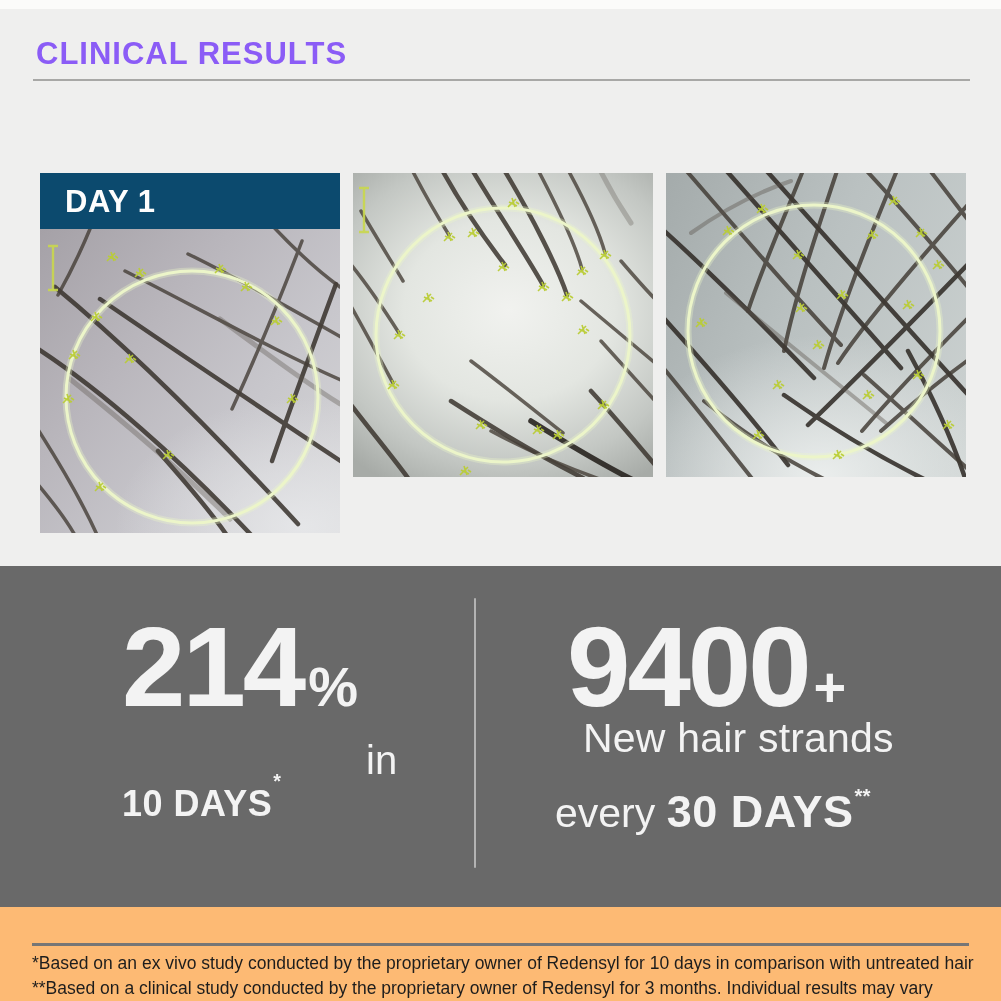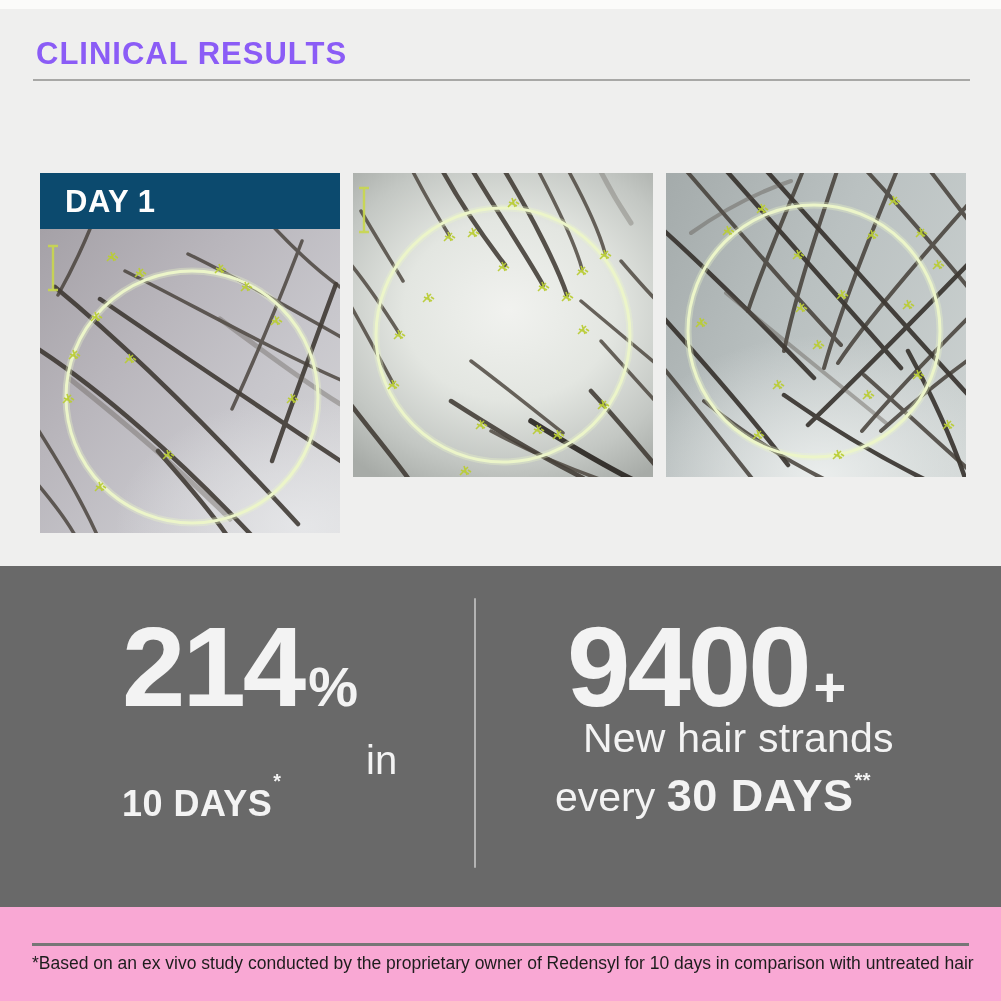--- a/index.html
+++ b/index.html
@@ -47,7 +47,7 @@
   .period{position:absolute;left:122px;top:206px;font-size:36px;font-weight:bold;line-height:1;letter-spacing:0.5px;}
   .period sup{font-size:55%;vertical-align:28px;margin-left:1px;}
   .line1{position:absolute;left:583px;top:152px;font-size:41px;line-height:1;letter-spacing:0.2px;}
-  .line2{position:absolute;left:555px;top:204px;font-size:41px;line-height:1;}
+  .line2{position:absolute;left:555px;top:220px;font-size:41px;line-height:1;}
   .line2 .b{font-size:45px;font-weight:bold;letter-spacing:0.5px;}
   .line2 sup{font-size:50%;vertical-align:24px;margin-left:1px;font-weight:bold;}
   .divider{position:absolute;left:474px;top:32px;width:2px;height:270px;background:#b3b3b3;border-radius:2px;}

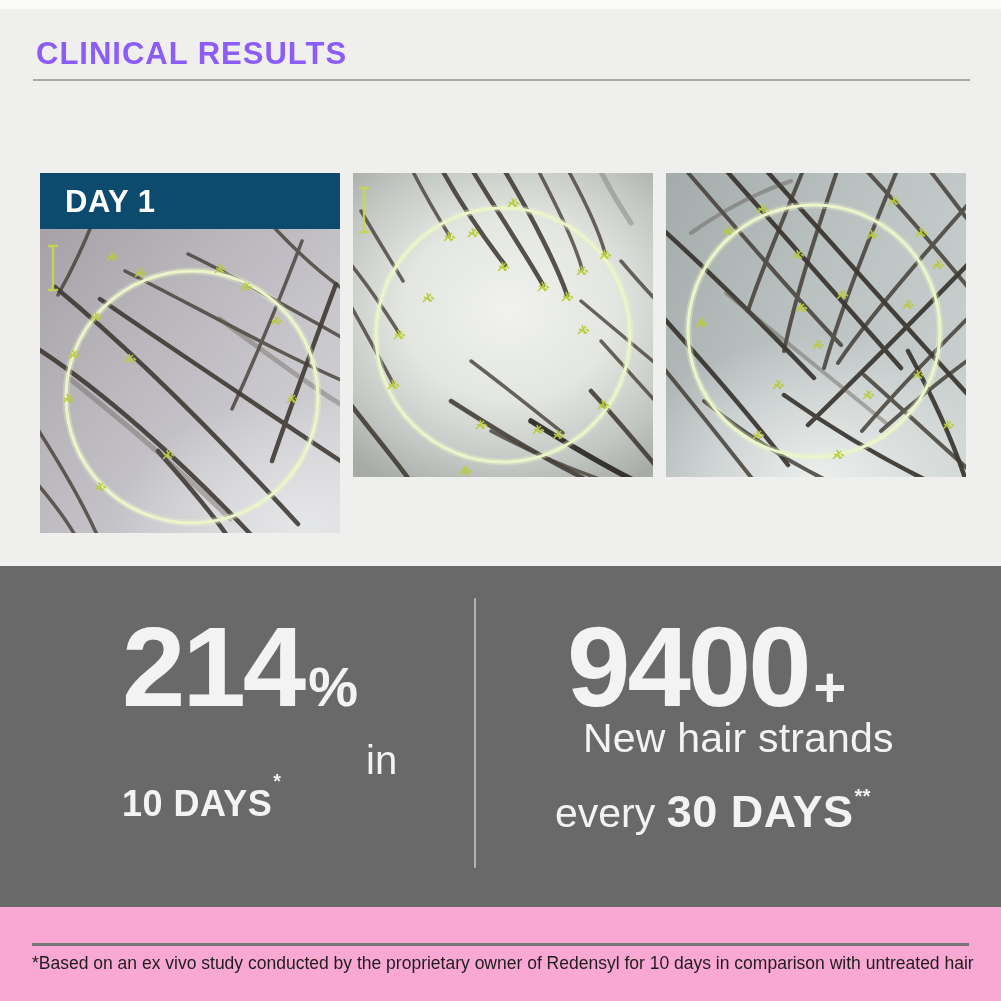--- a/index.html
+++ b/index.html
@@ -53,7 +53,7 @@
   .divider{position:absolute;left:474px;top:32px;width:2px;height:270px;background:#b3b3b3;border-radius:2px;}
 
   
-  .footer{position:absolute;left:0;top:907px;width:1001px;height:94px;background:#f9a8d4;}
+  .footer{position:absolute;left:0;top:907px;width:1001px;height:94px;background:#fdba74;}
   .foot-rule{position:absolute;left:32px;top:36px;width:937px;height:3px;background:#767676;}
   .fn{position:absolute;left:32px;margin:0;font-size:17.5px;color:#1d1d1d;line-height:1;}
   .fn1{top:48px;}

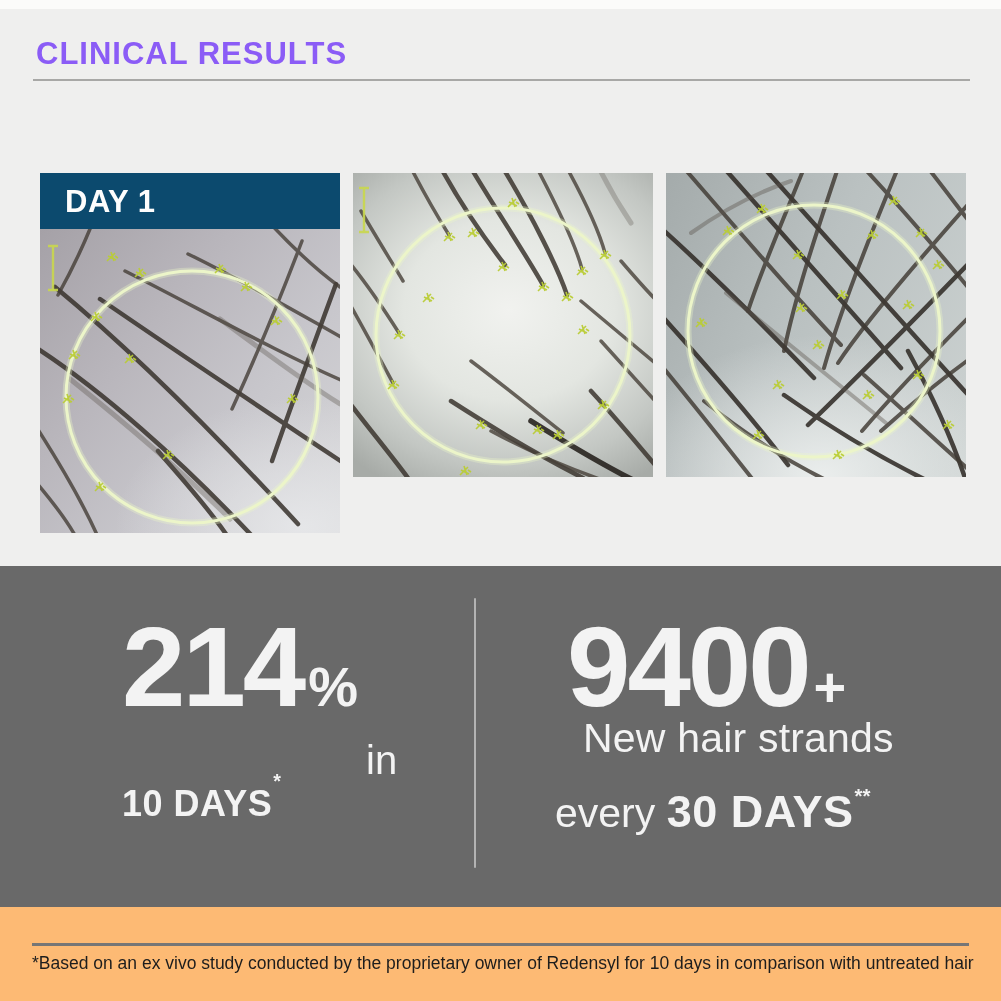--- a/index.html
+++ b/index.html
@@ -267,6 +267,7 @@
   <footer class="footer">
     <div class="foot-rule"></div>
     <p class="fn fn1">*Based on an ex vivo study conducted by the proprietary owner of Redensyl for 10 days in comparison with untreated hair</p>
+    <p class="fn fn2">**Based on a clinical study conducted by the proprietary owner of Redensyl for 3 months. Individual results may vary</p>
   </footer>
 </div>
 

